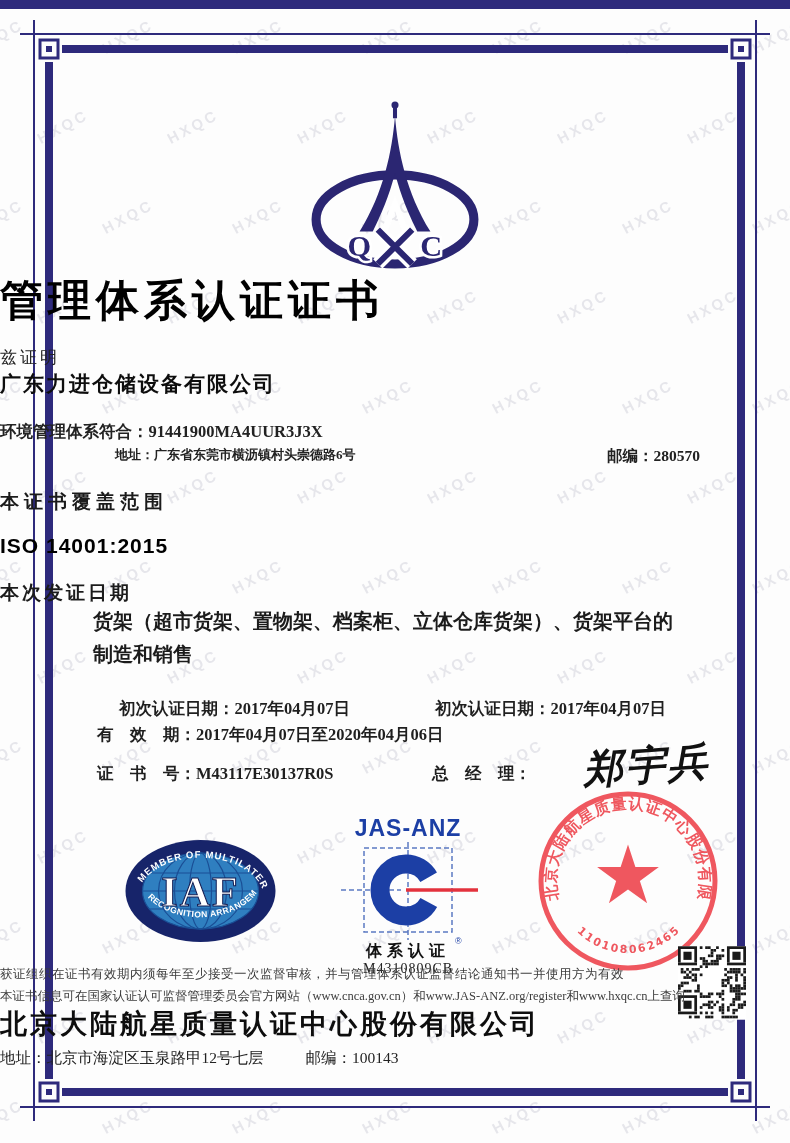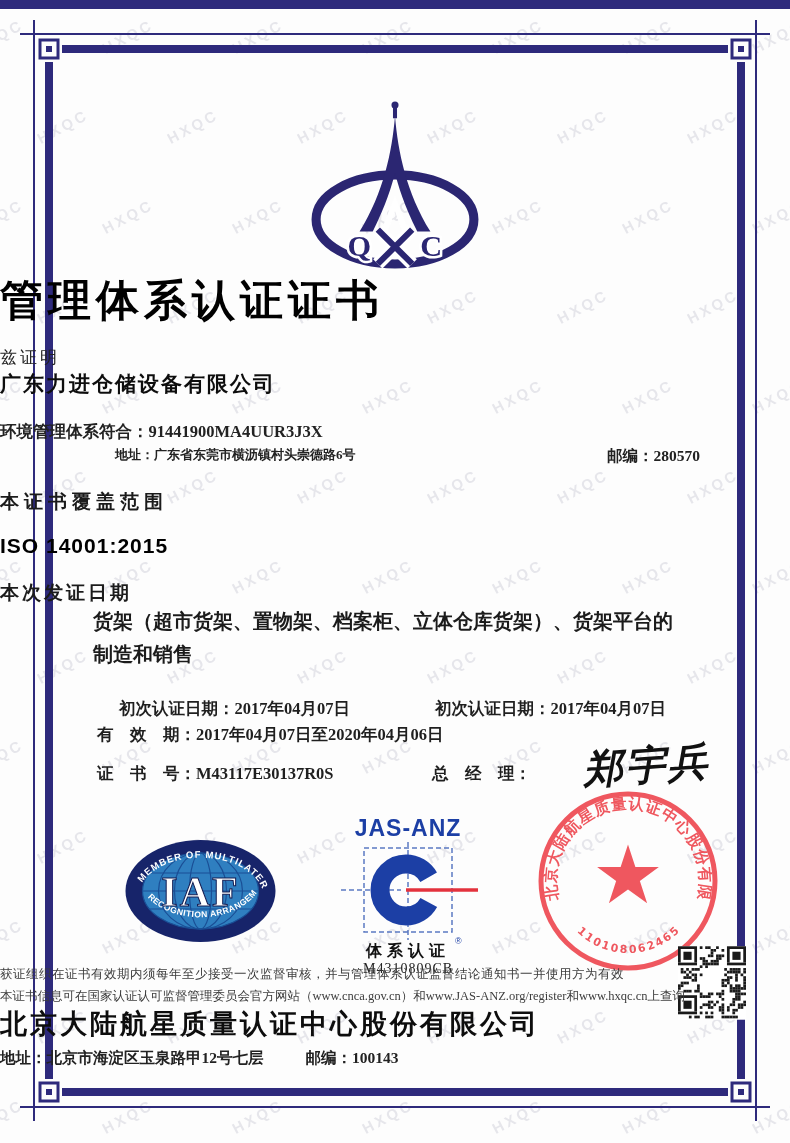--- a/index.html
+++ b/index.html
@@ -45,7 +45,7 @@
   #note1{top:966px;font-size:12.5px;color:#3c3c3c;letter-spacing:.5px;}
   #note2{top:988px;font-size:12.5px;color:#3c3c3c;}
   #issuer-name{top:1006px;font-size:27px;font-weight:bold;letter-spacing:3px;color:#0d0d0d;}
-  #footer-addr{top:1048px;font-size:15.5px;font-weight:700;color:#222;}
+  #footer-addr{top:1048px;font-size:15.5px;font-weight:400;color:#222;}
   #footer-addr .gap{display:inline-block;width:42px;}
 </style>
 </head>

